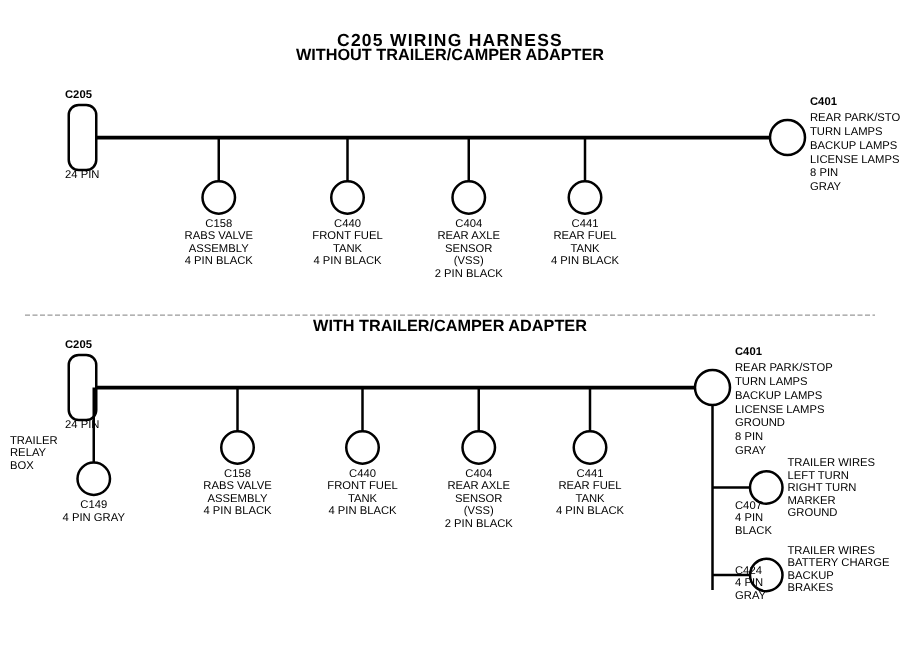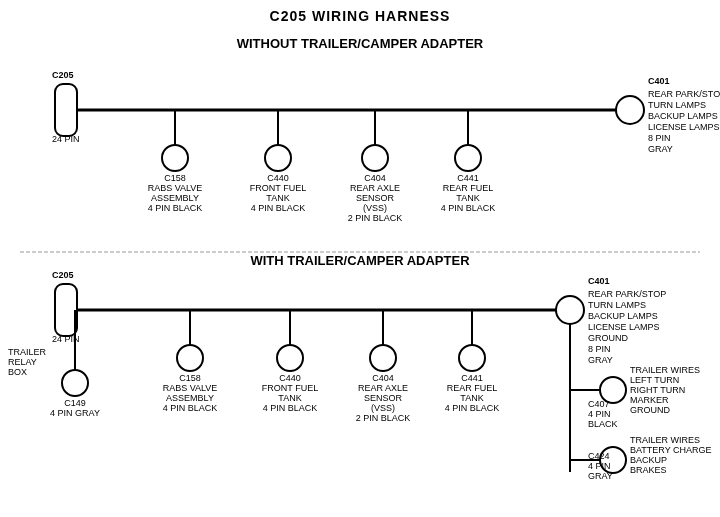--- a/index.html
+++ b/index.html
@@ -21,7 +21,7 @@
       text-align: center;
       font-size: 14px;
       font-weight: bold;
-      padding-top: 8px;
+      padding-top: 24px;
       letter-spacing: 1px;
     }
     svg {

